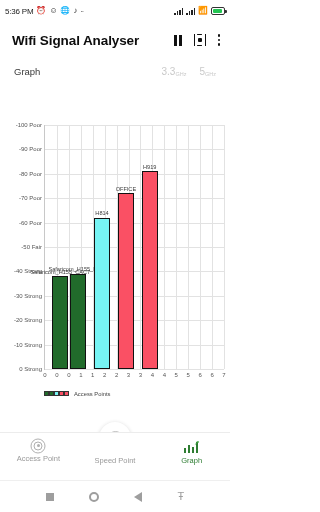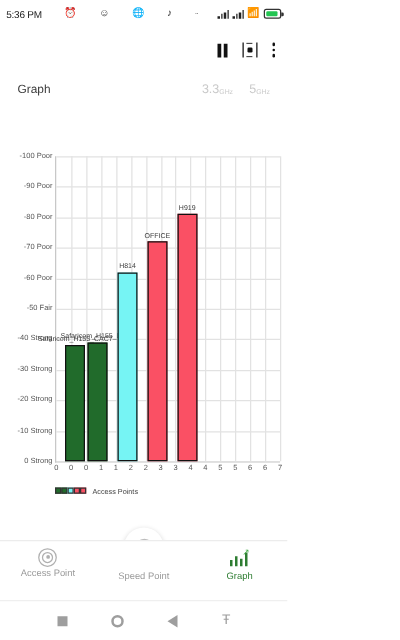--- a/index.html
+++ b/index.html
@@ -17,7 +17,7 @@
     height:22px; display:flex; align-items:center;
     padding:0 5px; font-size:8px; color:#1a1a1a;
   }
-  .sb-left { display:flex; align-items:center; gap:18px; }
+  .sb-left { display:flex; align-items:center; gap:3px; }
   .sb-time { font-size:8px; font-weight:400; letter-spacing:-0.2px; }
   .sb-right { margin-left:auto; display:flex; align-items:center; gap:3px; }
   .sb-ico { display:inline-block; line-height:1; font-size:8px; }

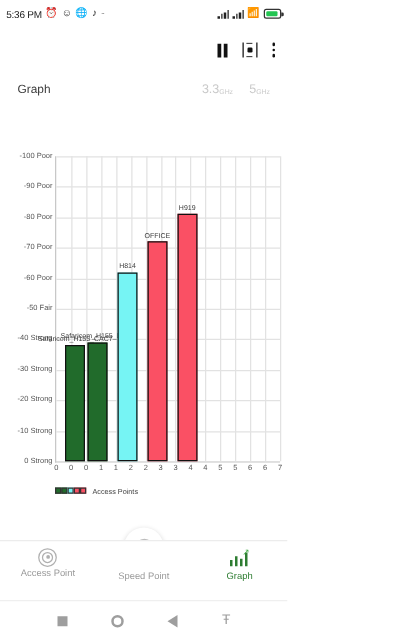--- a/index.html
+++ b/index.html
@@ -220,6 +220,7 @@
 </div>
 
 <div class="appbar">
+  <div class="app-title">Wifi Signal Analyser</div>
   <div class="appbar-actions">
     <span class="ic-pause">
         <i></i>

